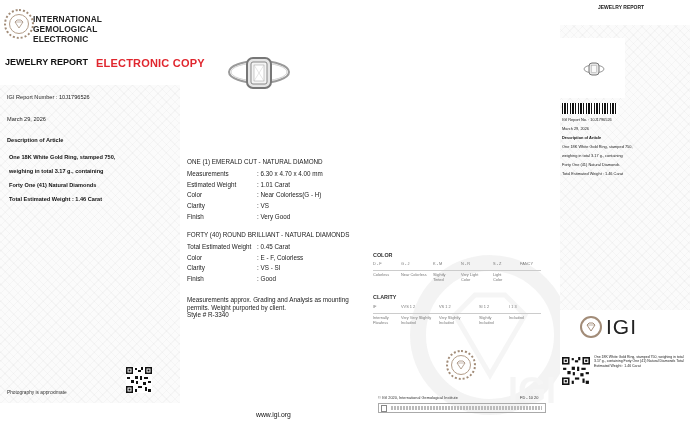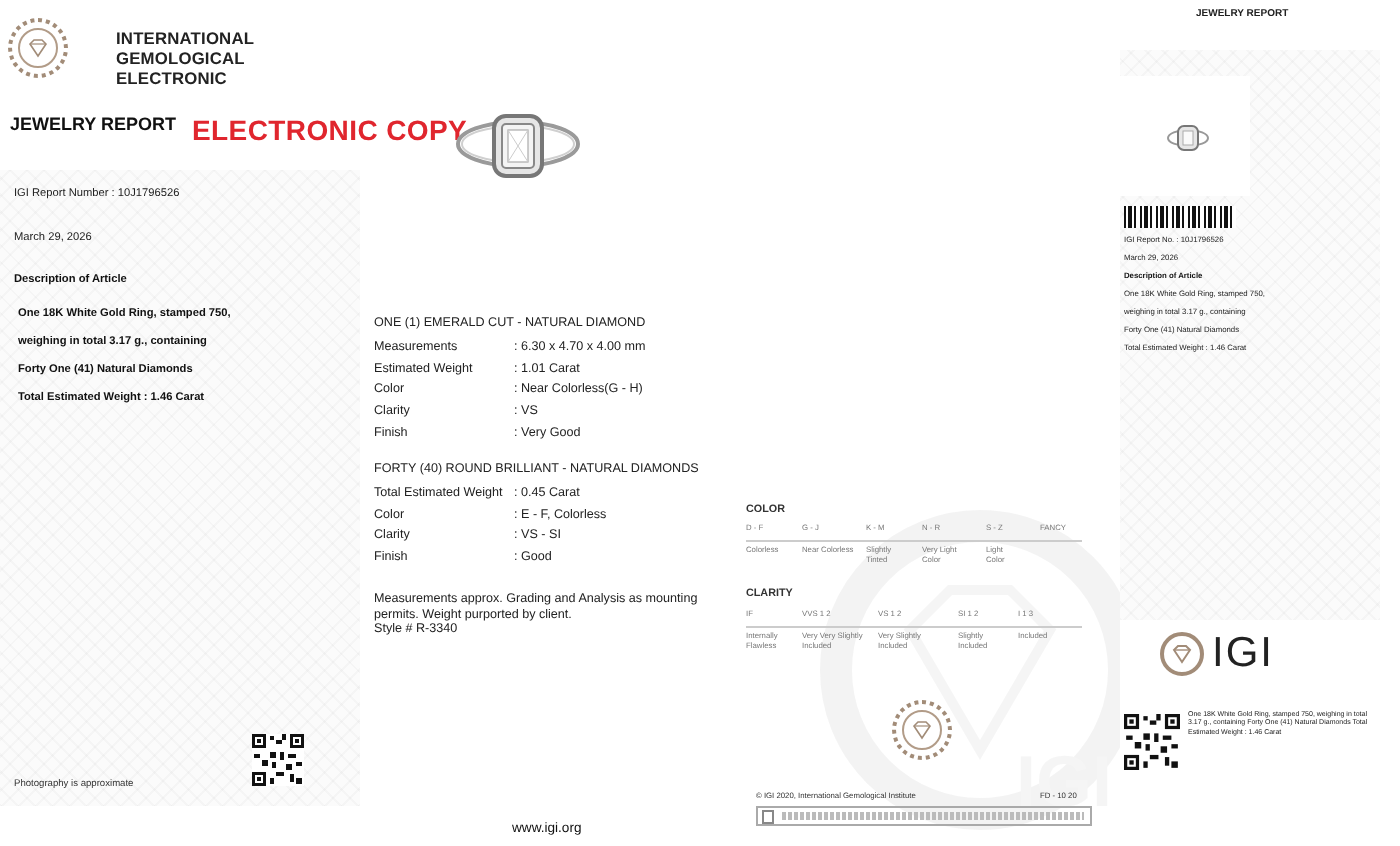--- a/index.html
+++ b/index.html
@@ -51,7 +51,7 @@
       </svg>
   </div>
 </div>
-<div class="abs logo-text" style="left:58px;top:14px;">
+<div class="abs logo-text" style="left:33px;top:14px;">
   <div>INTERNATIONAL</div>
   <div>GEMOLOGICAL</div>
   <div>ELECTRONIC</div>

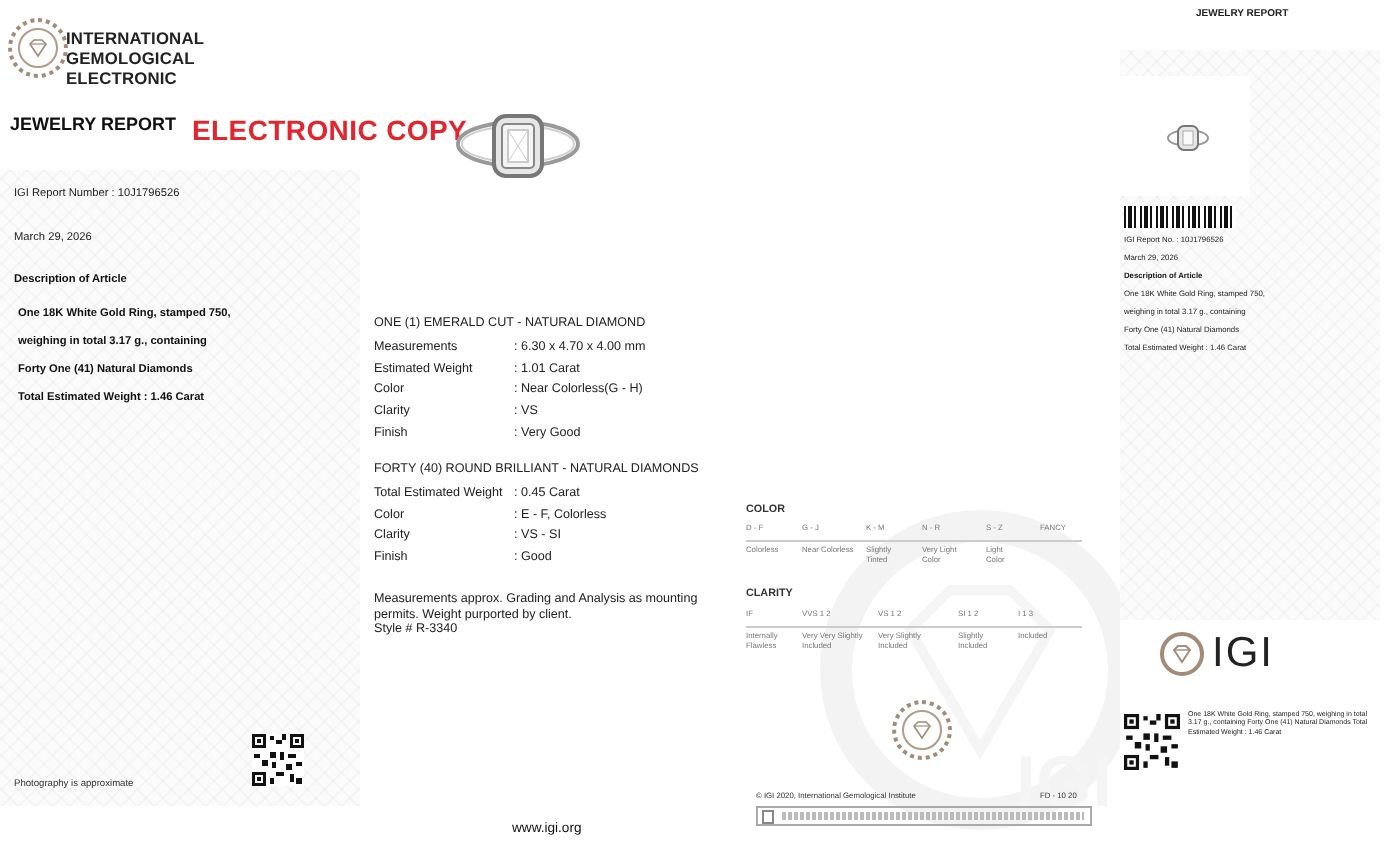--- a/index.html
+++ b/index.html
@@ -24,7 +24,7 @@
   }
   .logo-text { font-weight:bold; font-size:8.4px; line-height:10px; letter-spacing:0.1px; color:#222; }
   .rep-title { font-weight:bold; font-size:9px; color:#111; }
-  .elec { font-size:14px; color:#e0262e; font-weight:bold; letter-spacing:0.2px; }
+  .elec { font-size:11px; color:#e0262e; font-weight:bold; letter-spacing:0.2px; }
   .lf { font-size:5.6px; color:#222; }
   .lf-b { font-size:5.6px; color:#111; font-weight:bold; }
   .mid { font-size:6.3px; color:#222; }

